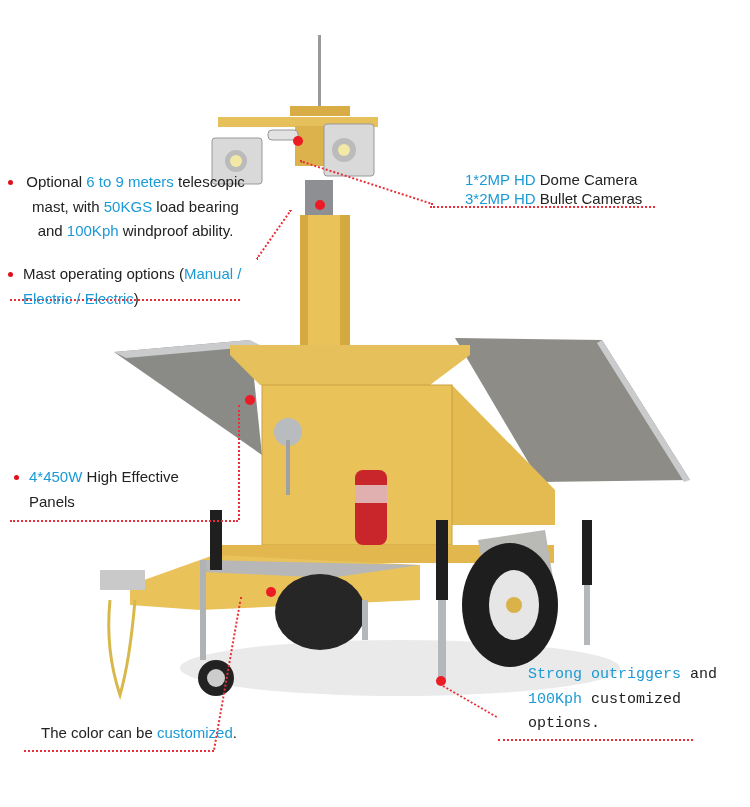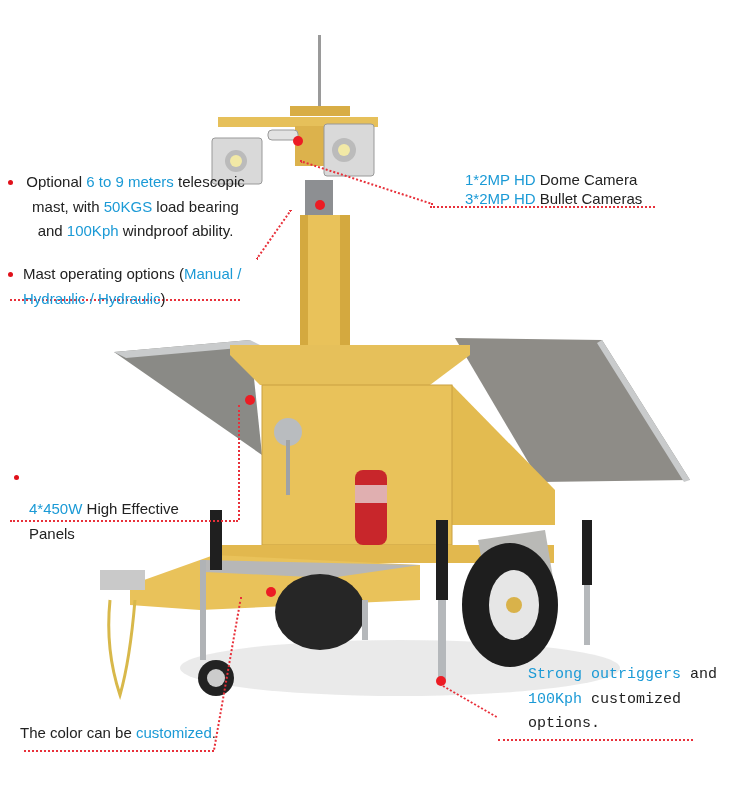--- a/index.html
+++ b/index.html
@@ -122,7 +122,7 @@
   <span class="bullet" style="left:0;top:10px;"></span>
   <div style="padding-left:15px;">
     <span>Mast operating options (</span><span class="hl">Manual /</span><br>
-    <span class="hl">Hydraulic / Hydraulic</span><span>)</span>
+    <span class="hl">Electric / Electric</span><span>)</span>
   </div>
 </div>
 

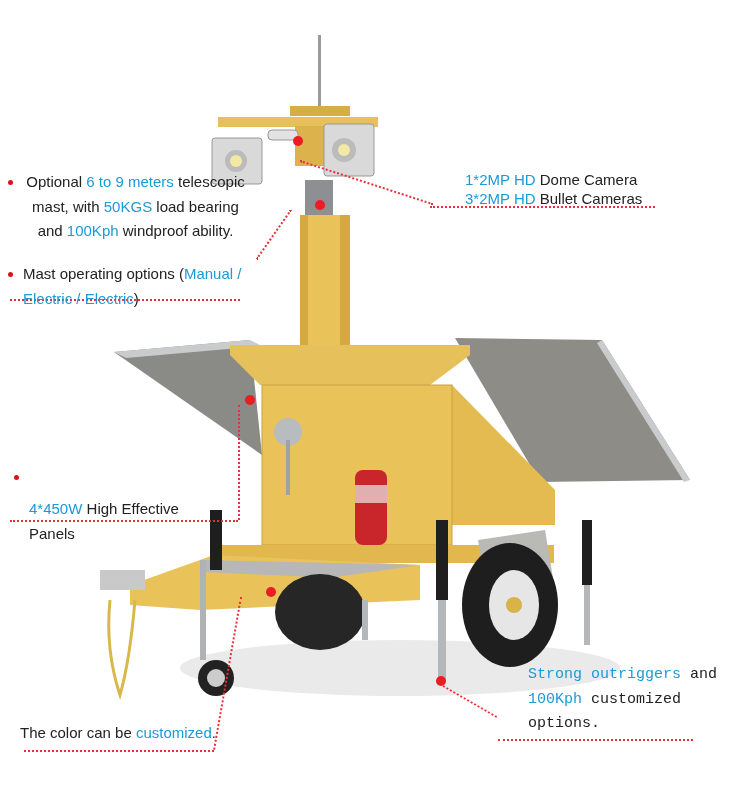--- a/index.html
+++ b/index.html
@@ -133,7 +133,7 @@
 
 <div class="abs txt" style="left:14px;top:465px;width:220px;">
   <span class="bullet" style="left:0;top:10px;"></span>
-  <div style="padding-left:15px;margin-top:32px;">
+  <div style="padding-left:15px;">
     <span class="hl">4*450W</span><span> High Effective</span><br>
     <span>Panels</span>
   </div>

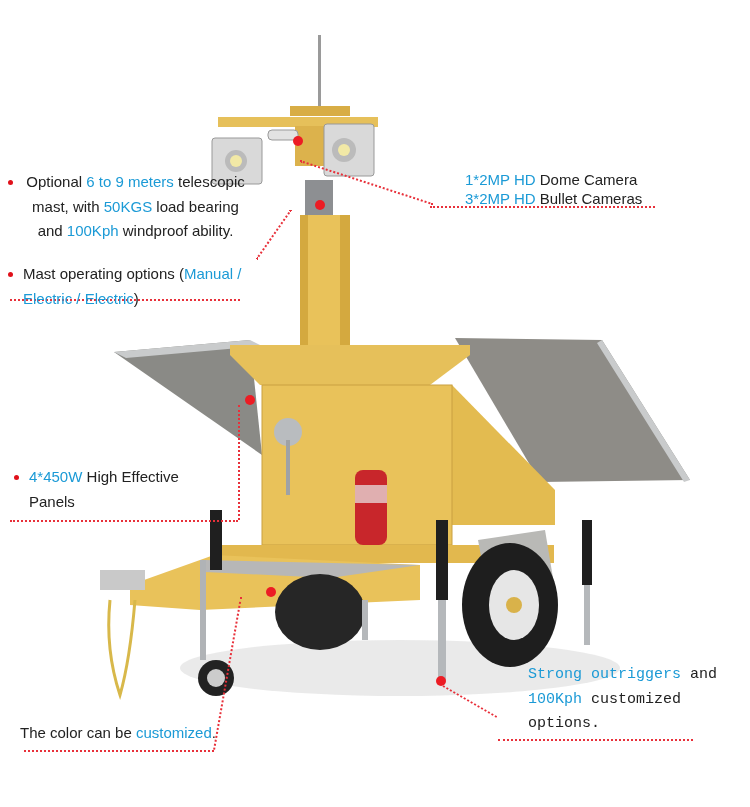--- a/index.html
+++ b/index.html
@@ -139,7 +139,7 @@
   </div>
 </div>
 
-<div class="abs txt" style="left:20px;top:721px;">
+<div class="abs txt" style="left:41px;top:721px;">
   <span>The color can be </span><span class="hl">customized</span><span>.</span>
 </div>
 

